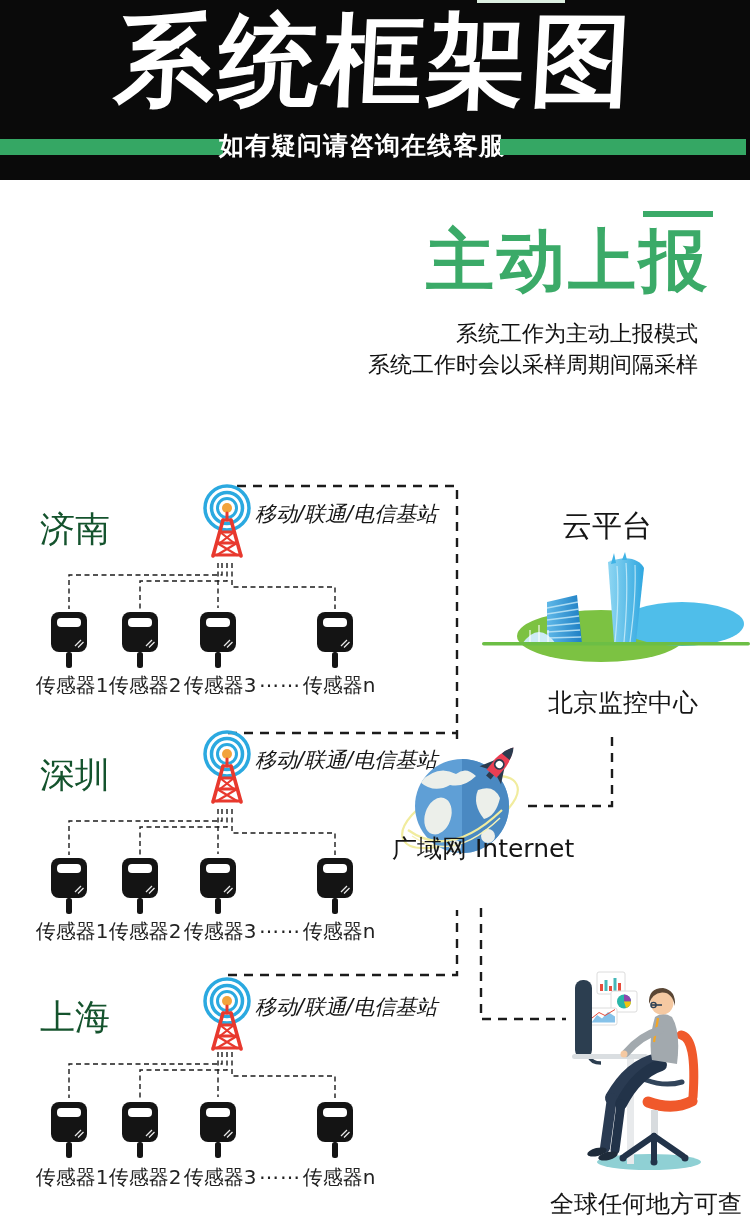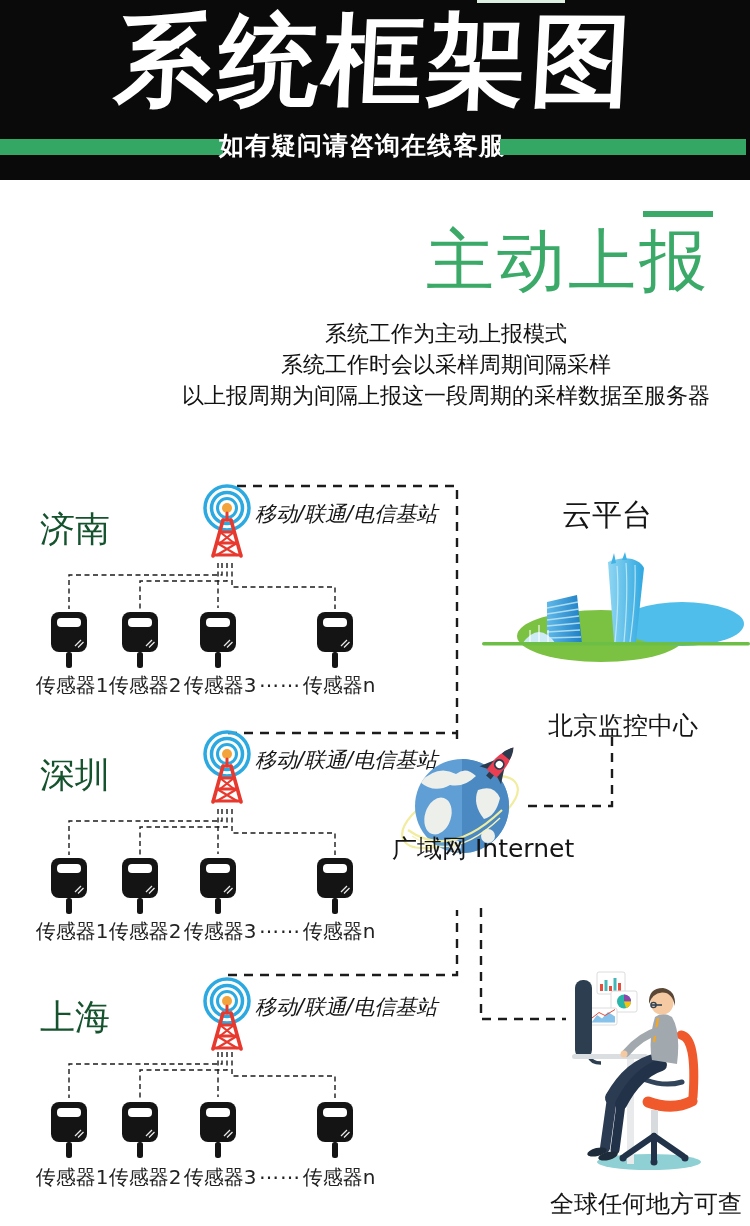--- a/index.html
+++ b/index.html
@@ -28,7 +28,7 @@
   
   .heading-line{left:643px;top:211px;width:70px;height:6px;background:#3BAA68;}
   .intro-heading{
-    right:40px;top:216px;color:#3BAA68;font-size:68px;font-weight:400;
+    right:40px;top:216px;color:#3BAA68;font-size:68px;font-weight:700;
     letter-spacing:3px;white-space:nowrap;
   }
   .intro-desc{right:40px;top:318px;text-align:center;font-size:22px;line-height:31px;color:#111;}

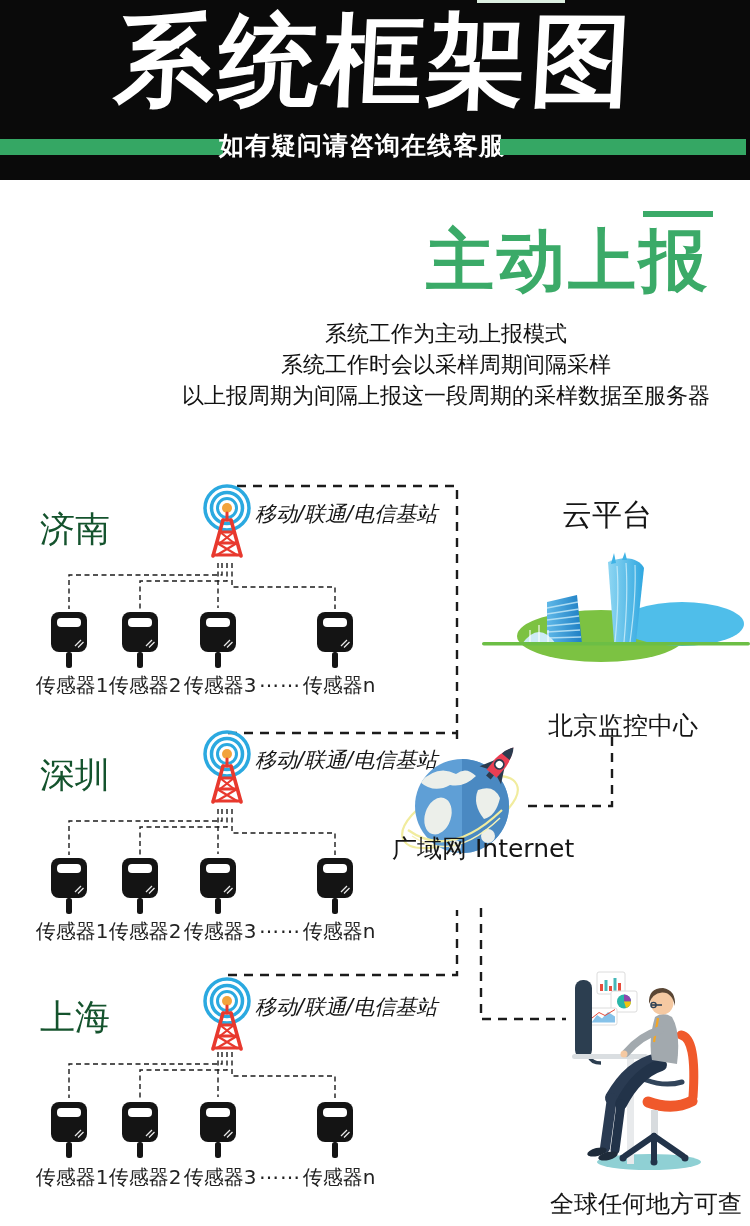--- a/index.html
+++ b/index.html
@@ -31,7 +31,7 @@
     right:40px;top:216px;color:#3BAA68;font-size:68px;font-weight:700;
     letter-spacing:3px;white-space:nowrap;
   }
-  .intro-desc{right:40px;top:318px;text-align:center;font-size:22px;line-height:31px;color:#111;}
+  .intro-desc{right:52px;top:318px;text-align:right;font-size:22px;line-height:31px;color:#111;}
 
   
   .cluster{left:30px;width:440px;height:235px;}

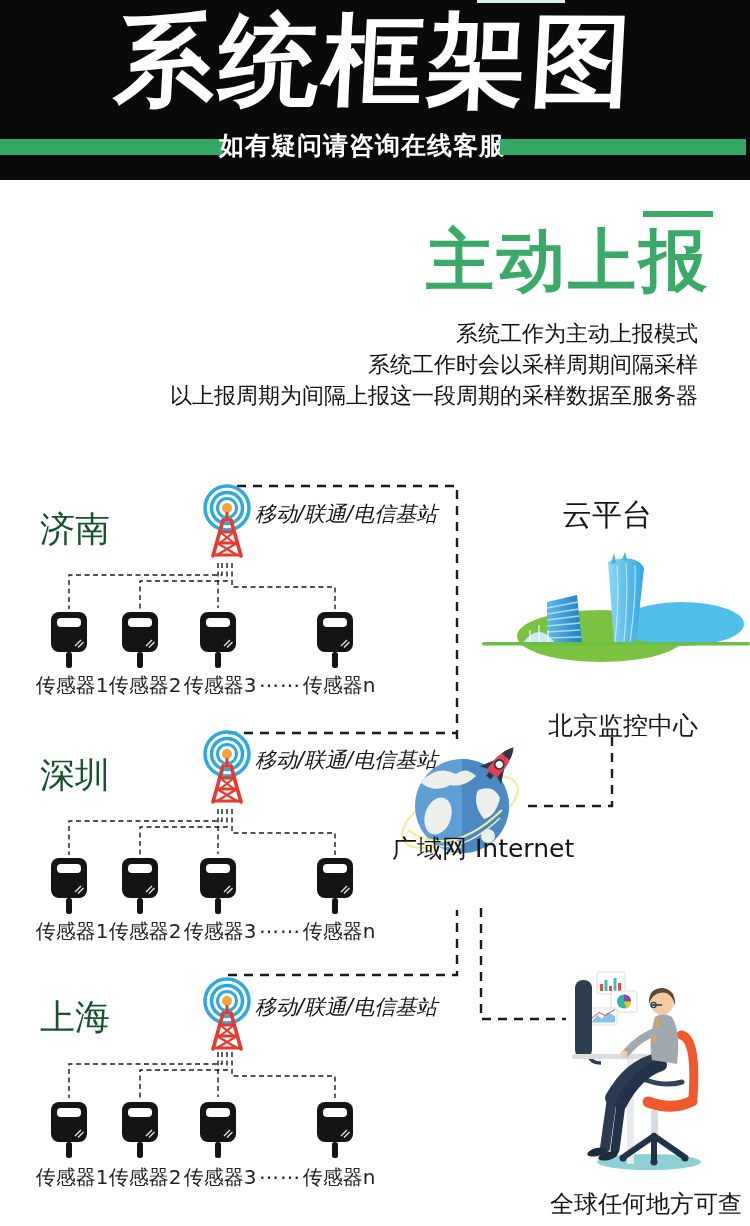--- a/index.html
+++ b/index.html
@@ -117,7 +117,6 @@
 <div class="abs intro-desc scene">
   <div>系统工作为主动上报模式</div>
   <div>系统工作时会以采样周期间隔采样</div>
-  <div>以上报周期为间隔上报这一段周期的采样数据至服务器</div>
 </div>
 
 <div class="abs cluster scene" style="top:470px">

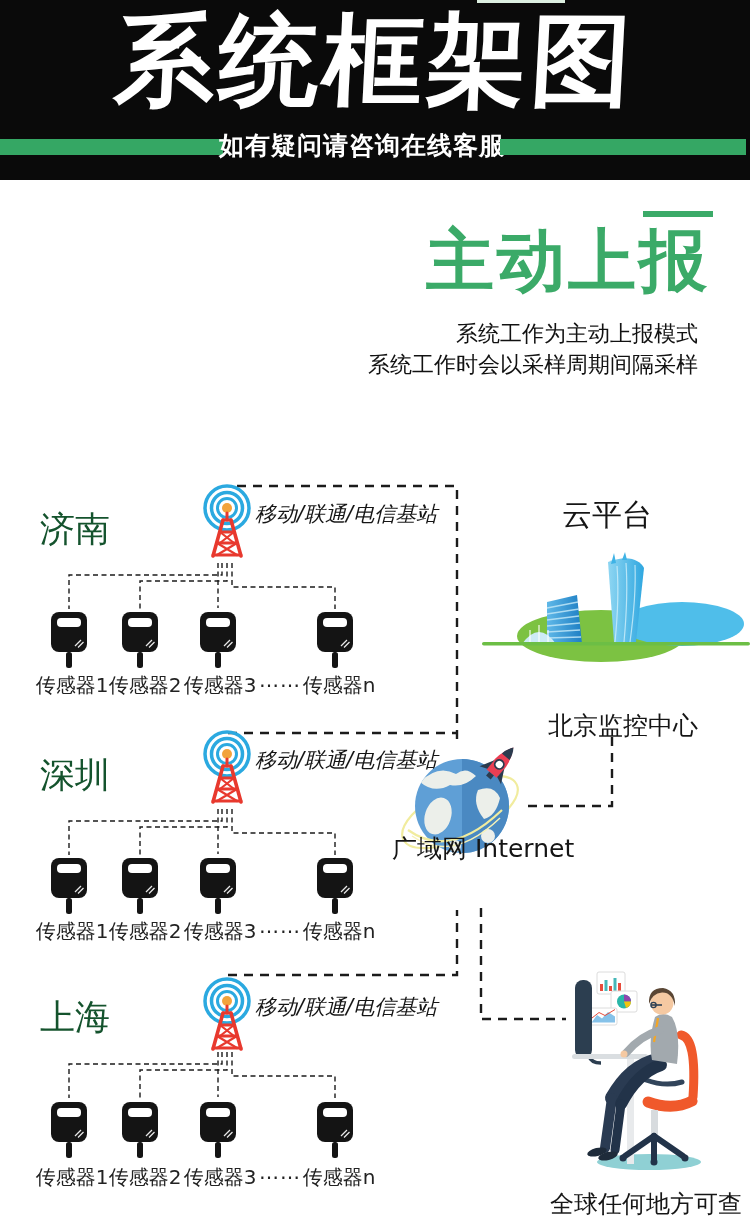--- a/index.html
+++ b/index.html
@@ -43,7 +43,7 @@
   .sensor-dots{top:198px;width:70px;text-align:center;font-size:20px;color:#222;letter-spacing:1px;}
 
   
-  .cloud-title{left:562px;top:495px;font-size:30px;font-weight:500;color:#151515;white-space:nowrap;}
+  .cloud-title{left:562px;top:506px;font-size:30px;font-weight:500;color:#151515;white-space:nowrap;}
   .cloud-caption{left:548px;top:686px;font-size:25px;font-weight:500;color:#151515;white-space:nowrap;margin-top:23px;}
   .internet-label{left:392px;top:832px;font-size:25px;font-weight:500;color:#151515;white-space:nowrap;}
   .viewer-caption{left:550px;top:1188px;font-size:24px;font-weight:400;color:#151515;white-space:nowrap;}

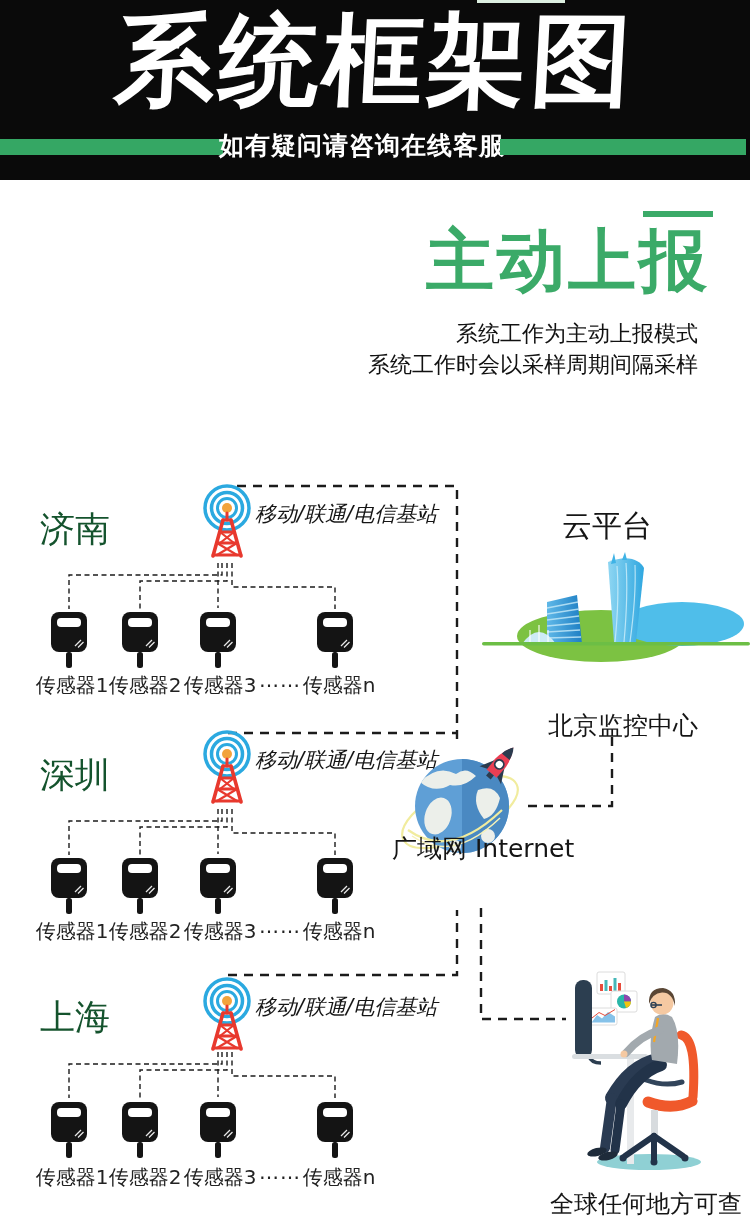--- a/index.html
+++ b/index.html
@@ -44,7 +44,7 @@
 
   
   .cloud-title{left:562px;top:506px;font-size:30px;font-weight:500;color:#151515;white-space:nowrap;}
-  .cloud-caption{left:548px;top:686px;font-size:25px;font-weight:500;color:#151515;white-space:nowrap;margin-top:23px;}
+  .cloud-caption{left:548px;top:686px;font-size:25px;font-weight:500;color:#151515;white-space:nowrap;}
   .internet-label{left:392px;top:832px;font-size:25px;font-weight:500;color:#151515;white-space:nowrap;}
   .viewer-caption{left:550px;top:1188px;font-size:24px;font-weight:400;color:#151515;white-space:nowrap;}
 

